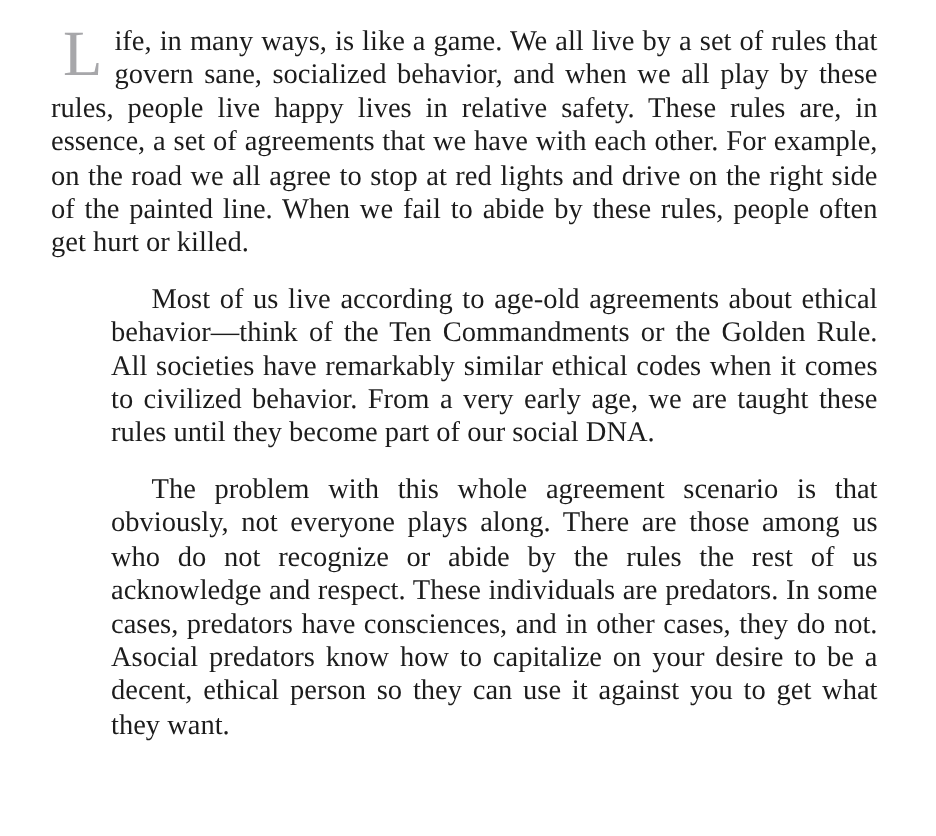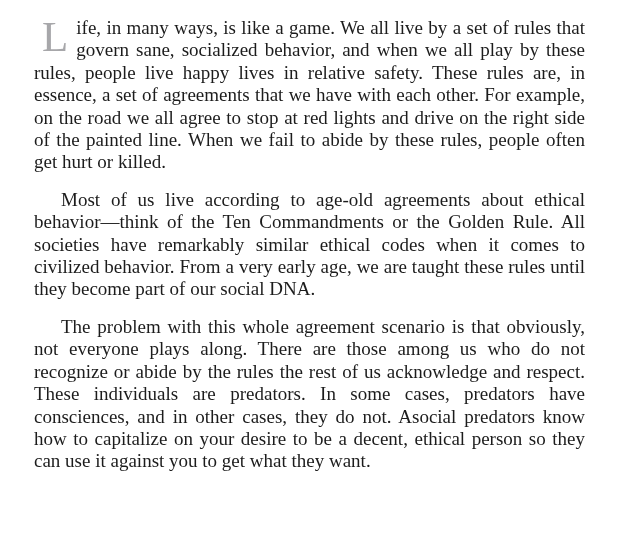--- a/index.html
+++ b/index.html
@@ -26,6 +26,7 @@
   }
   .para.indented {
     text-indent: 27px;
+    margin-left: 40px;
   }
   .dropcap {
     float: left;

